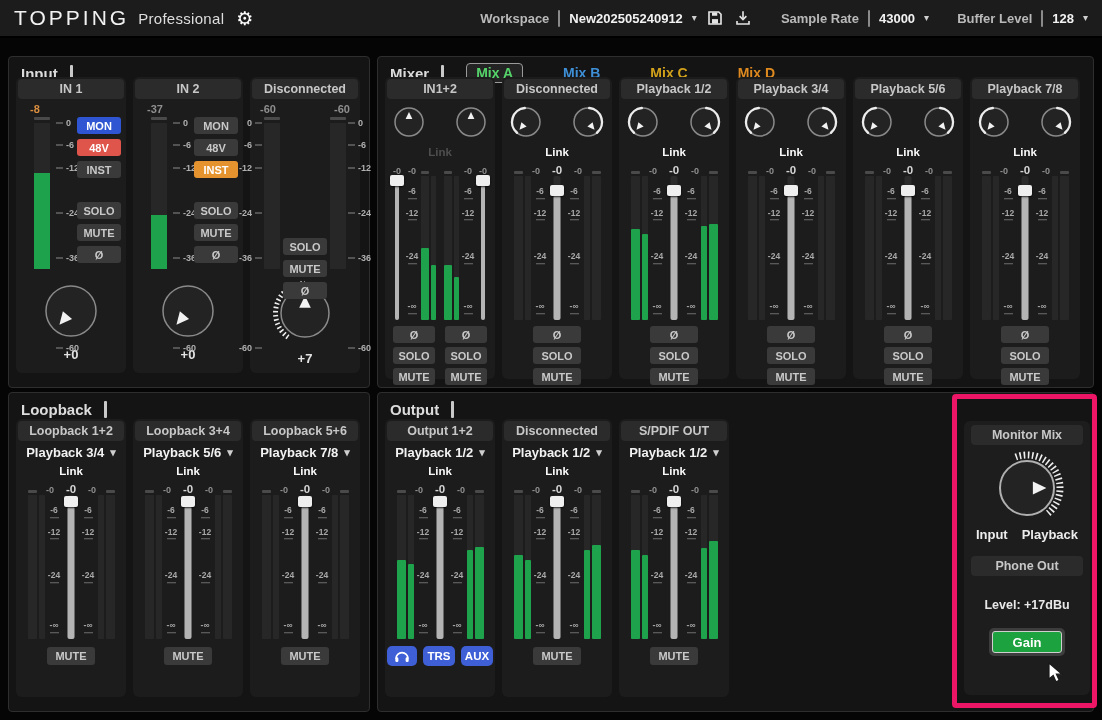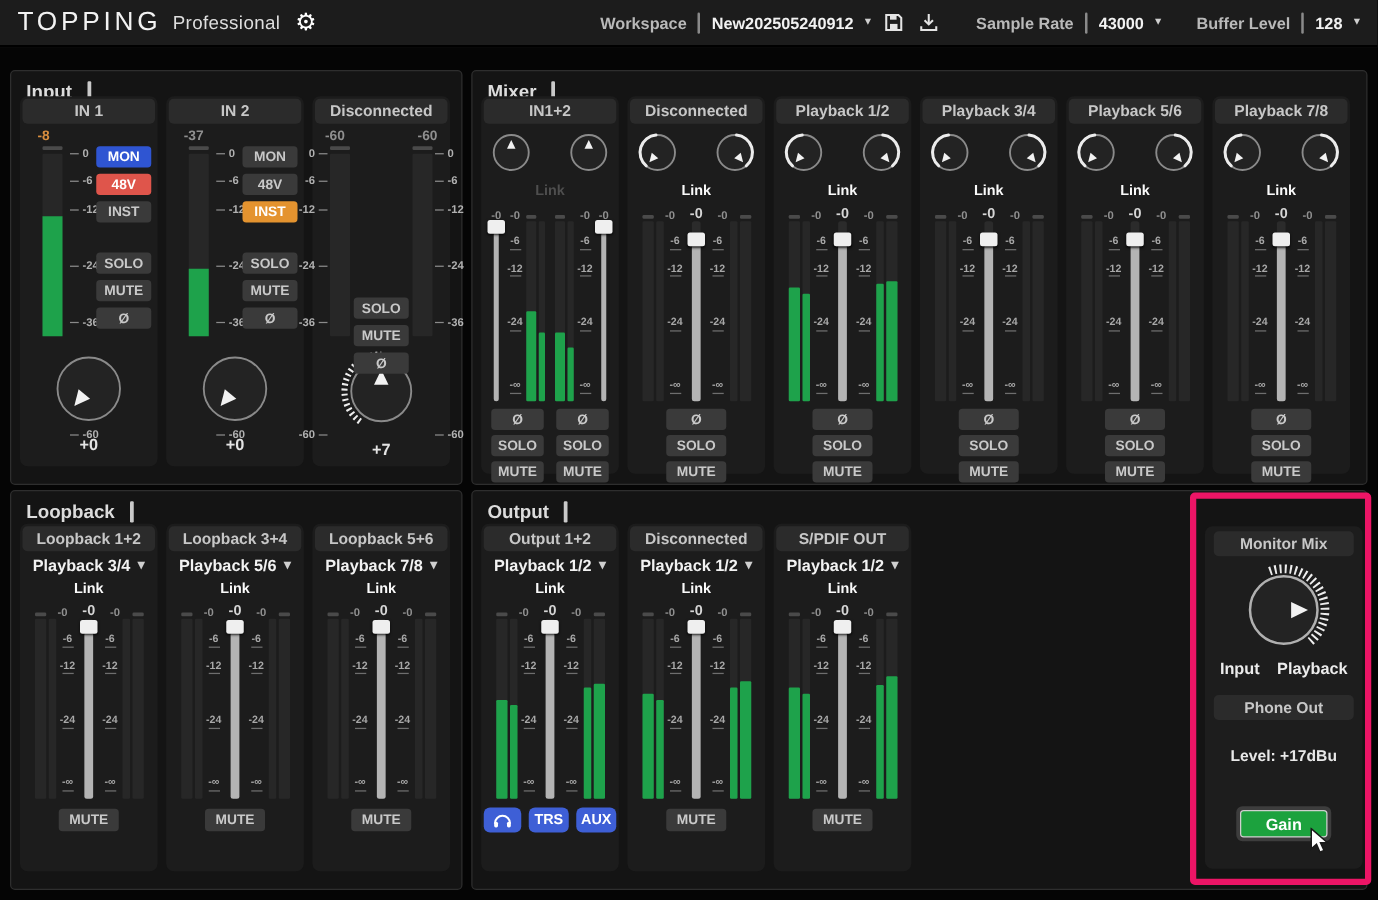--- a/index.html
+++ b/index.html
@@ -332,6 +332,12 @@
     <div class="panel-head">
       <span class="panel-title">Mixer</span>
       <span class="title-bar"></span>
+      <div class="tabs" id="mixer-tabs">
+          <div class="tab active" style="color: rgb(85, 212, 106);">Mix A</div>
+          <div class="tab" style="color: rgb(62, 143, 214);">Mix B</div>
+          <div class="tab" style="color: rgb(211, 162, 27);">Mix C</div>
+          <div class="tab" style="color: rgb(223, 138, 31);">Mix D</div>
+        </div>
     </div>
     <div class="channels" style="top:20px;" id="mixer-channels">
         <div class="card" style="height: 302px;">

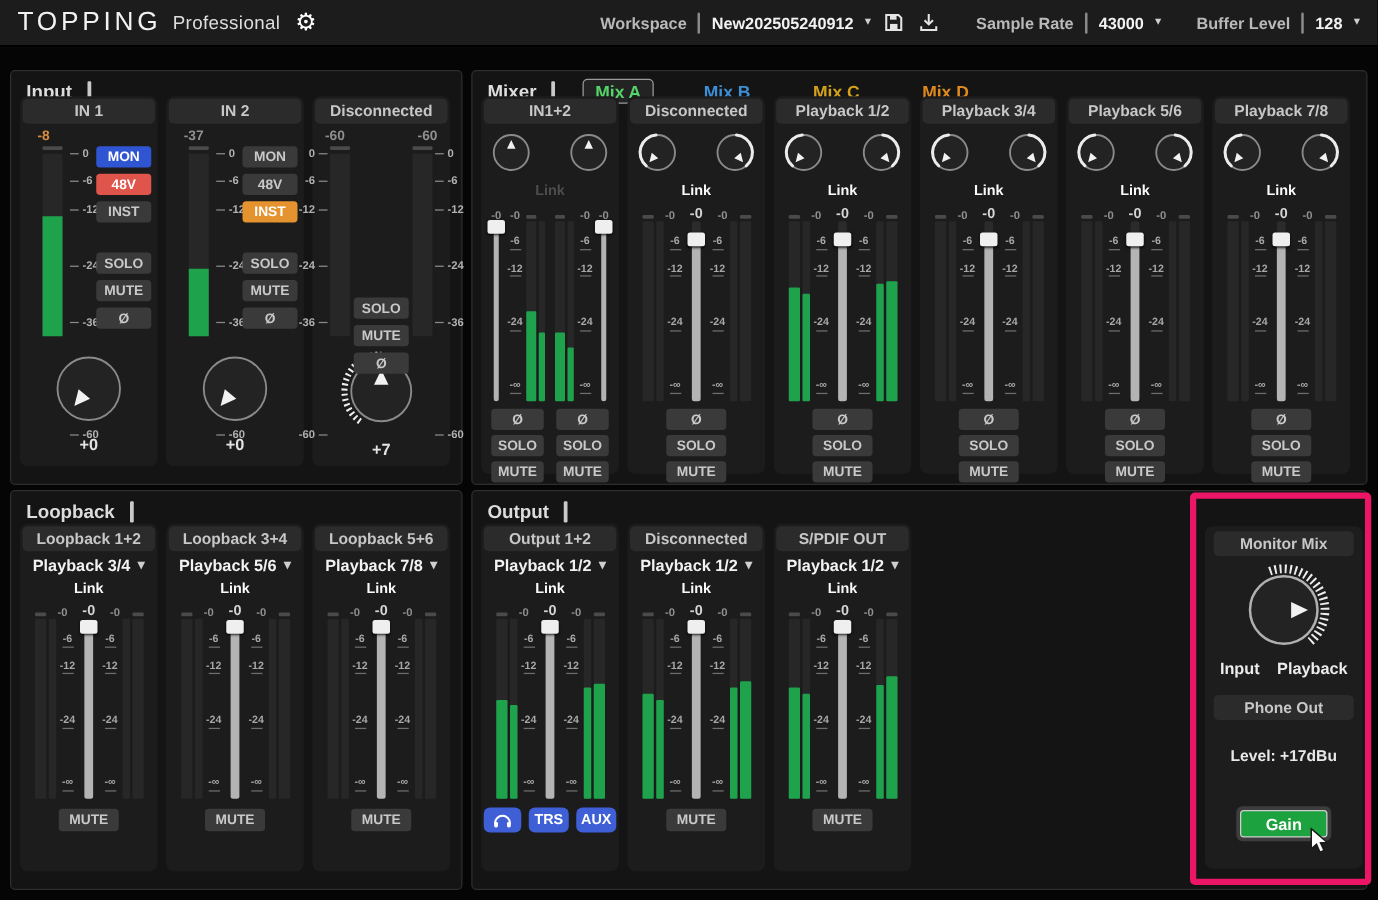--- a/index.html
+++ b/index.html
@@ -88,7 +88,7 @@
   .mon-knob{display:flex;justify-content:center;margin-top:4px;}
   .mon-labels{display:flex;justify-content:center;gap:14px;font-size:13px;font-weight:700;color:#ececec;margin-top:0px;}
   .level-text{text-align:center;font-size:12.5px;font-weight:700;color:#e8e8e8;margin-top:22px;}
-  .gain-wrap{margin:33px auto 0 auto;width:76px;background:#3d3d3d;border-radius:5px;padding:3px;box-sizing:border-box;text-align:center;}
+  .gain-wrap{margin:16px auto 0 auto;width:76px;background:#3d3d3d;border-radius:5px;padding:3px;box-sizing:border-box;text-align:center;}
   .gain-btn{background:#1CA23E;border:1px solid #cfcfcf;border-radius:3px;color:#fff;font-weight:700;font-size:13px;height:20px;display:flex;align-items:center;justify-content:center;cursor:default;}
 
   .highlight{position:absolute;left:952px;top:394px;width:145px;height:314px;border:5px solid #EC1566;border-radius:4px;box-sizing:border-box;pointer-events:none;z-index:50;}

